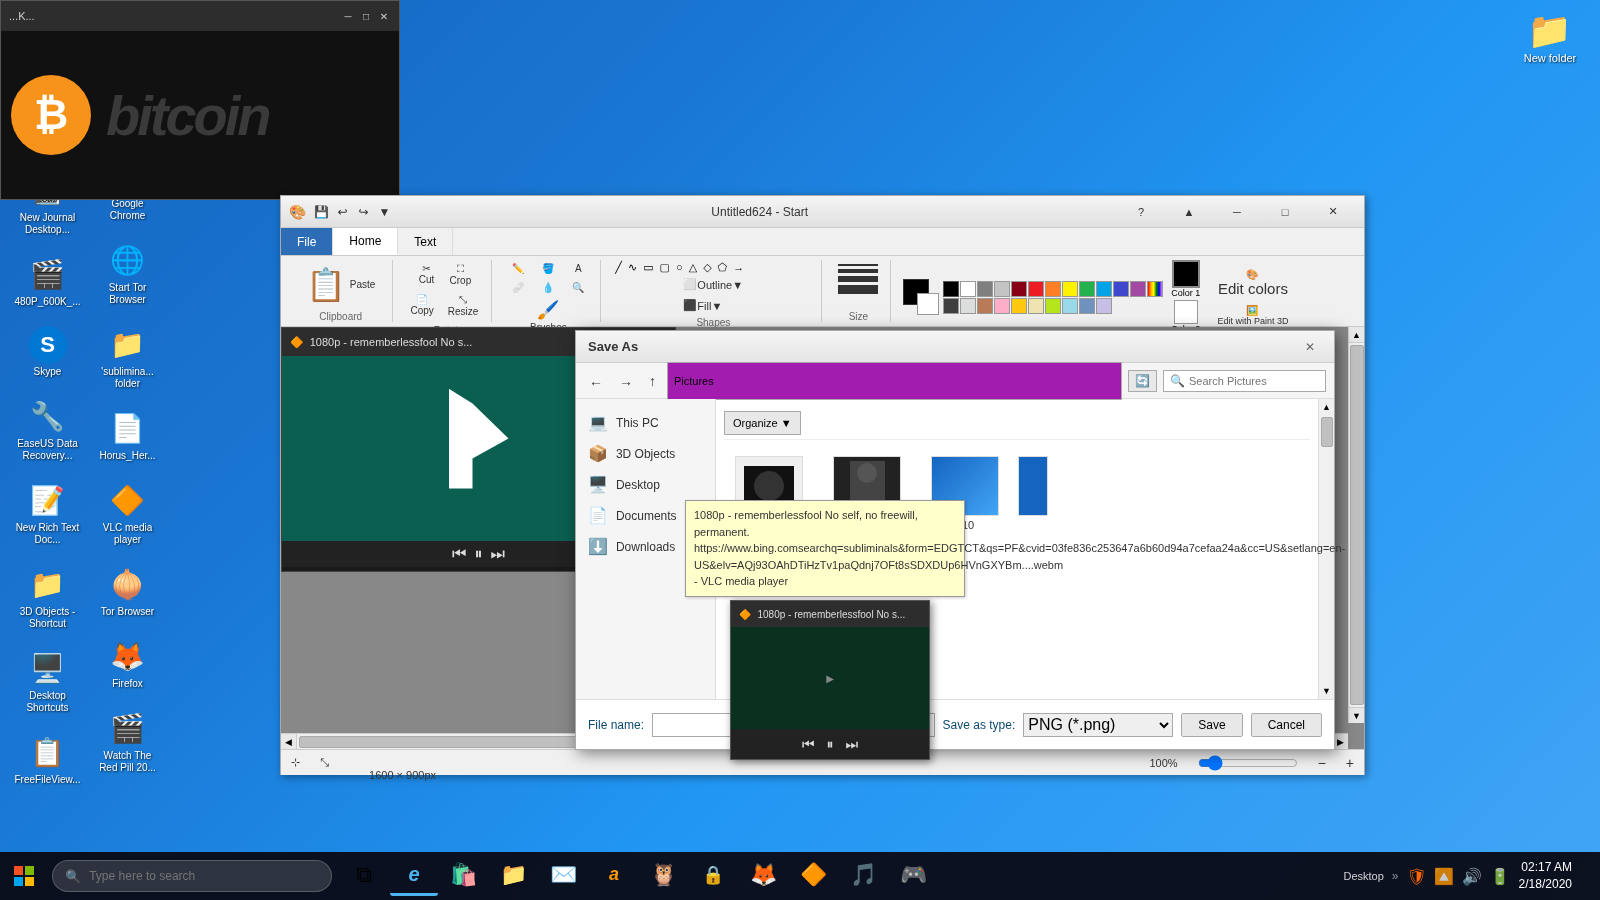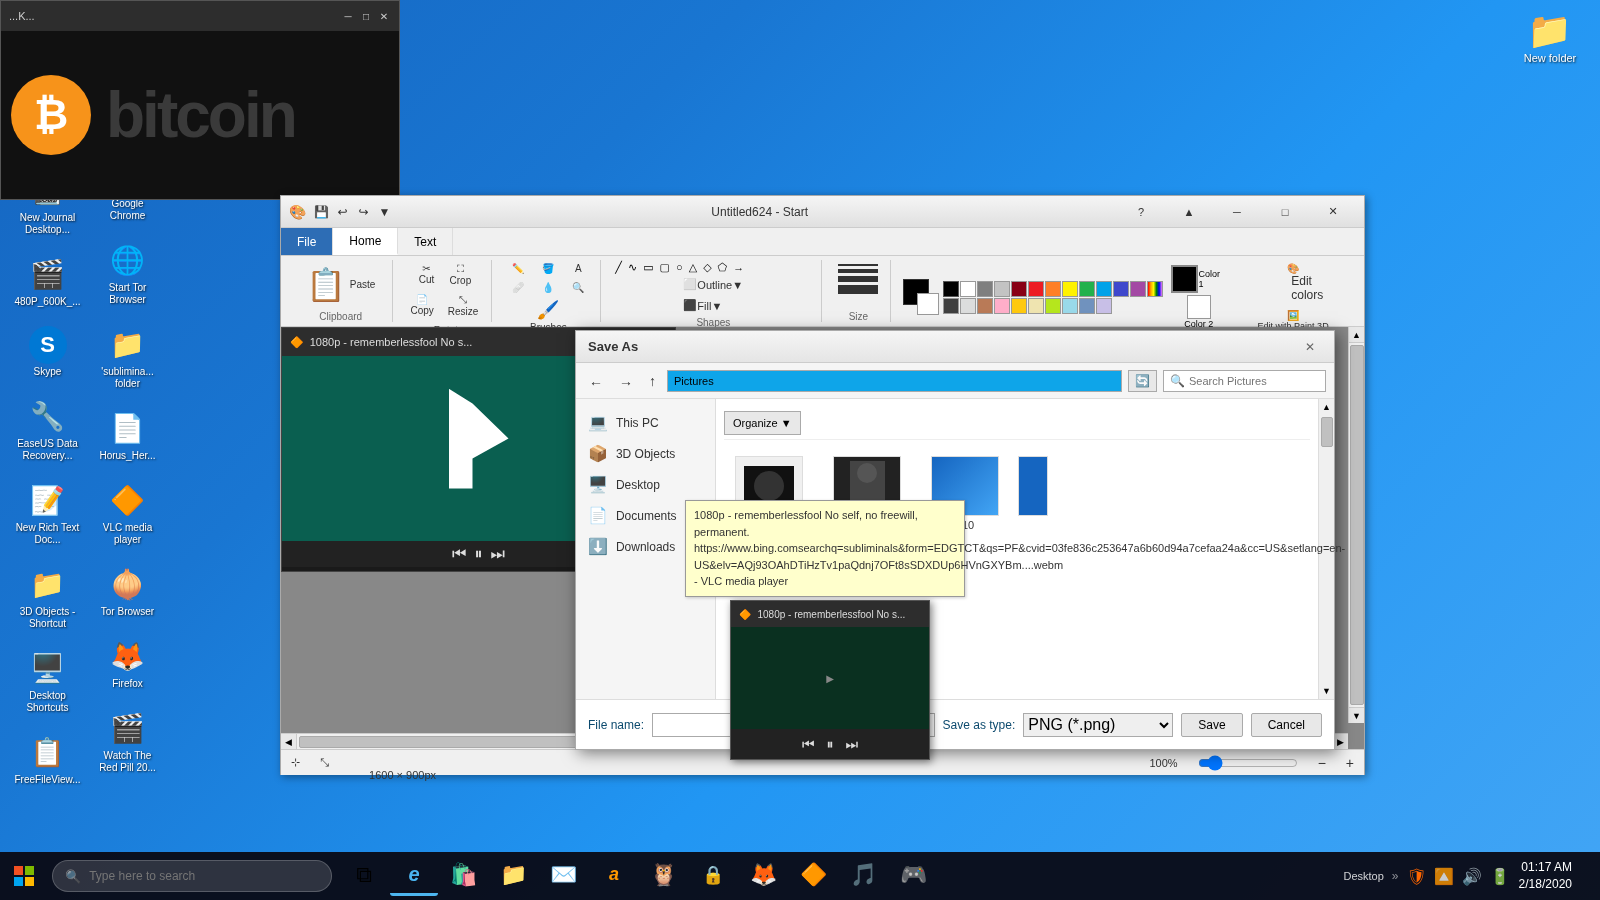--- a/index.html
+++ b/index.html
@@ -124,9 +124,10 @@
       flex-shrink: 0;
     }
     .bitcoin-text {
-      font-size: 64px;
+      font-size: 56px;
       font-weight: bold;
       color: rgba(100,100,100,0.5);
+      font-style: italic;
       letter-spacing: -3px;
     }
 

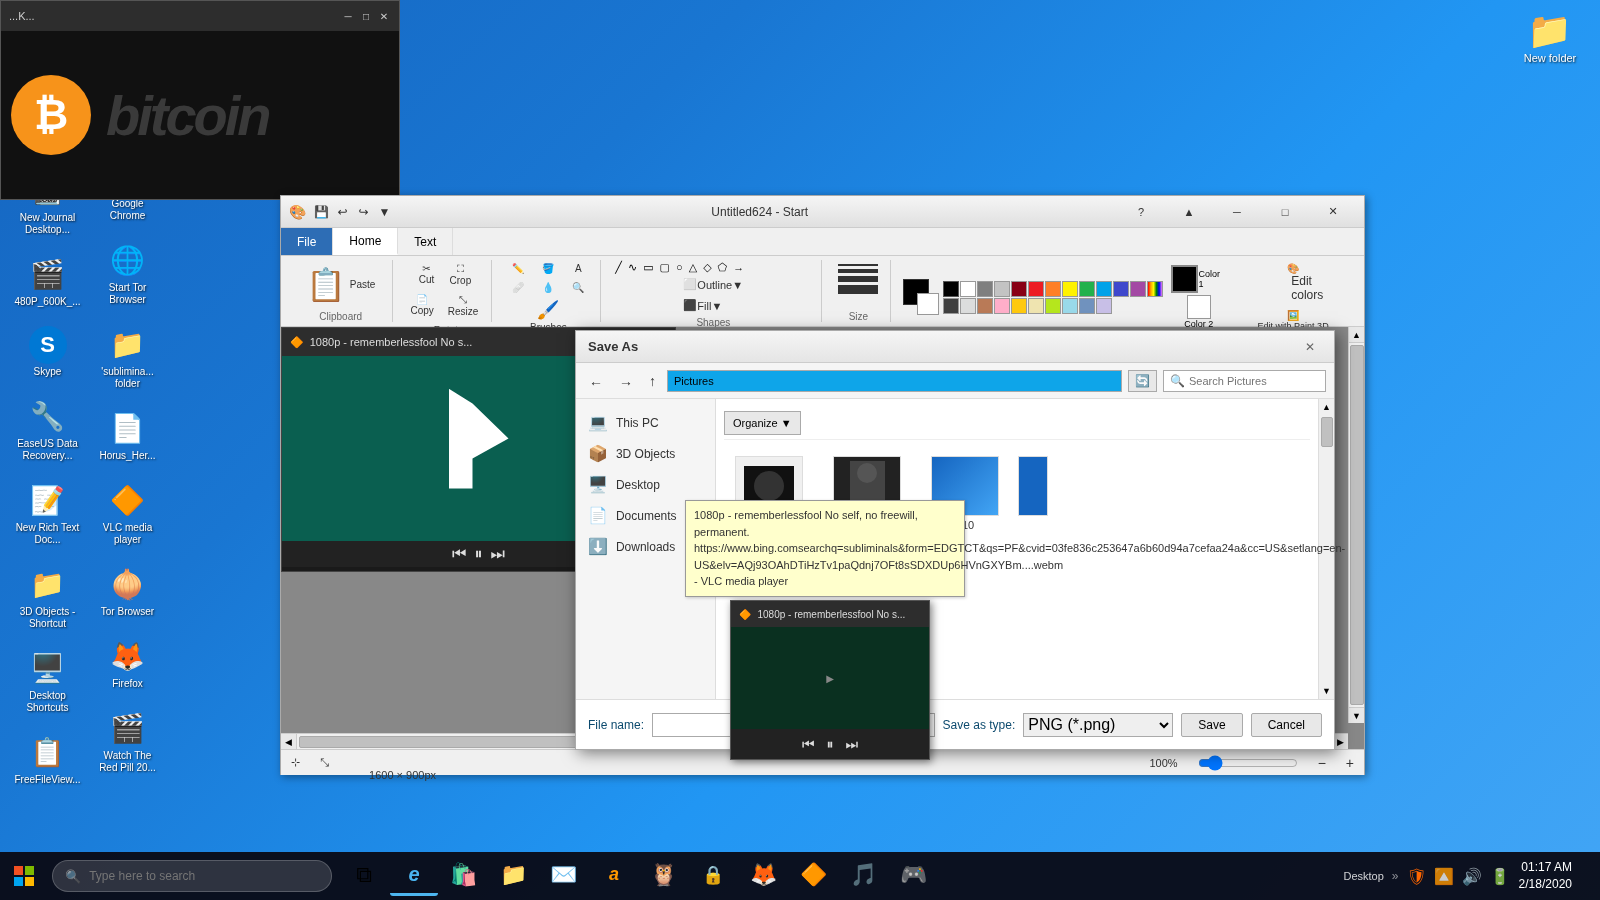--- a/index.html
+++ b/index.html
@@ -824,7 +824,7 @@
                 </div>
               </div>
               <div style="display:flex;flex-direction:column;gap:2px;margin-left:4px;">
-                <div style="display:flex;flex-direction:row;align-items:center;">
+                <div style="display:flex;flex-direction:column;align-items:center;">
                   <div style="width:28px;height:28px;background:#000;border:2px solid #888;"></div>
                   <span style="font-size:9px;">Color 1</span>
                 </div>

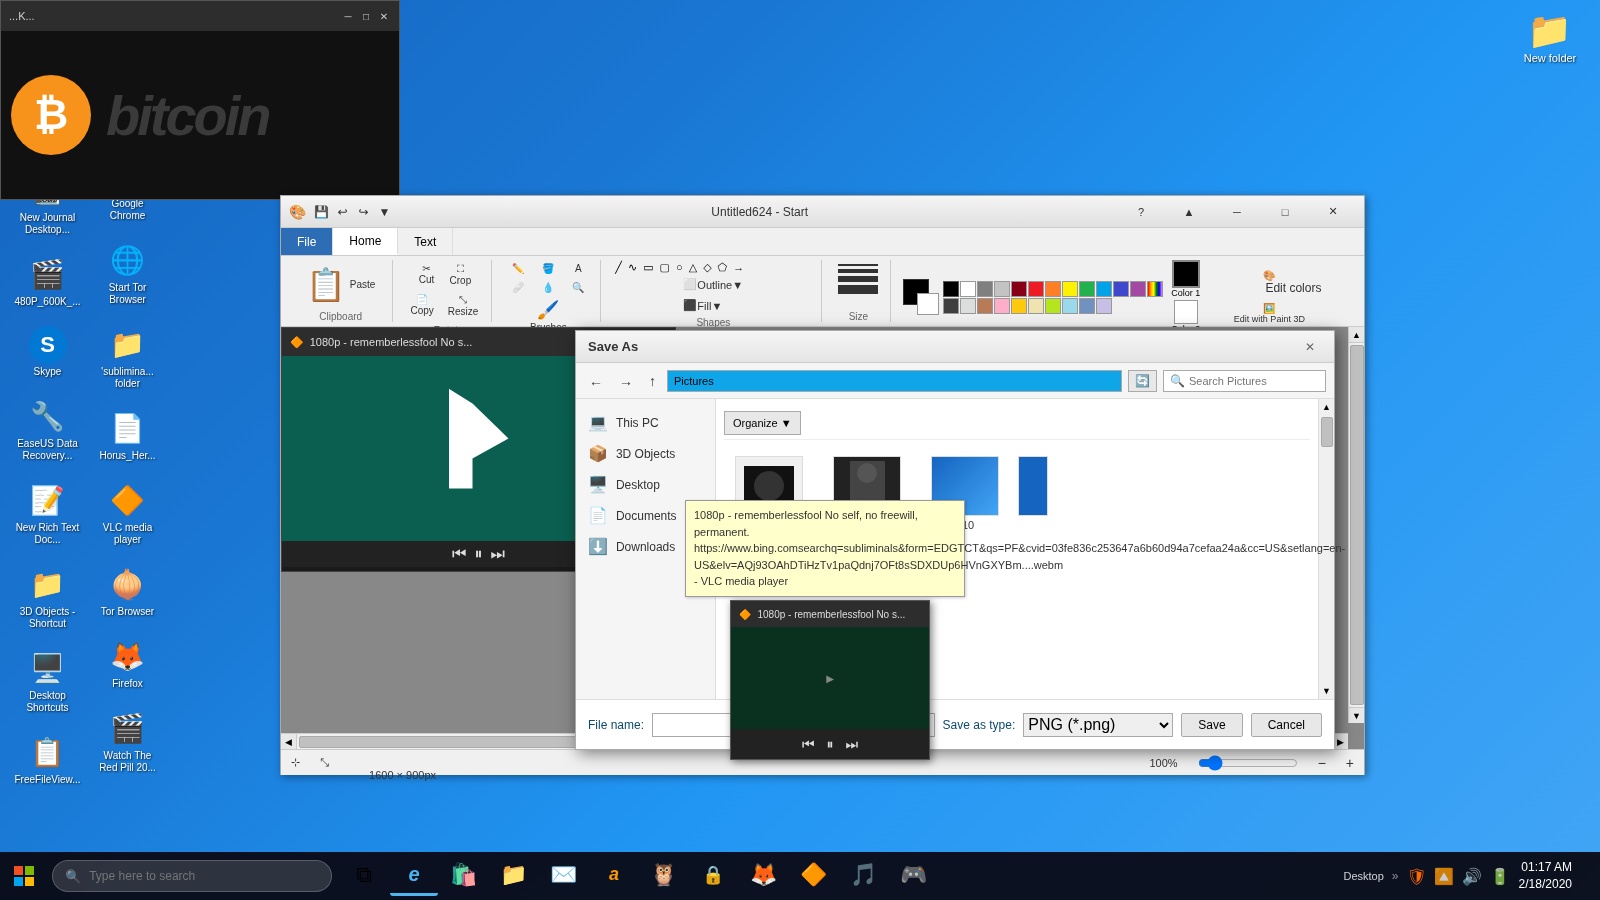--- a/index.html
+++ b/index.html
@@ -836,7 +836,7 @@
               <div style="display:flex;flex-direction:column;gap:2px;margin-left:8px;">
                 <div class="toolbar-btn" style="flex-direction:column;align-items:center;">
                   <span>🎨</span>
-                  <span style="font-size:12px;margin-left:48px;">Edit colors</span>
+                  <span style="font-size:15px;">Edit colors</span>
                 </div>
                 <div class="toolbar-btn" style="flex-direction:column;align-items:center;">
                   <span>🖼️</span>

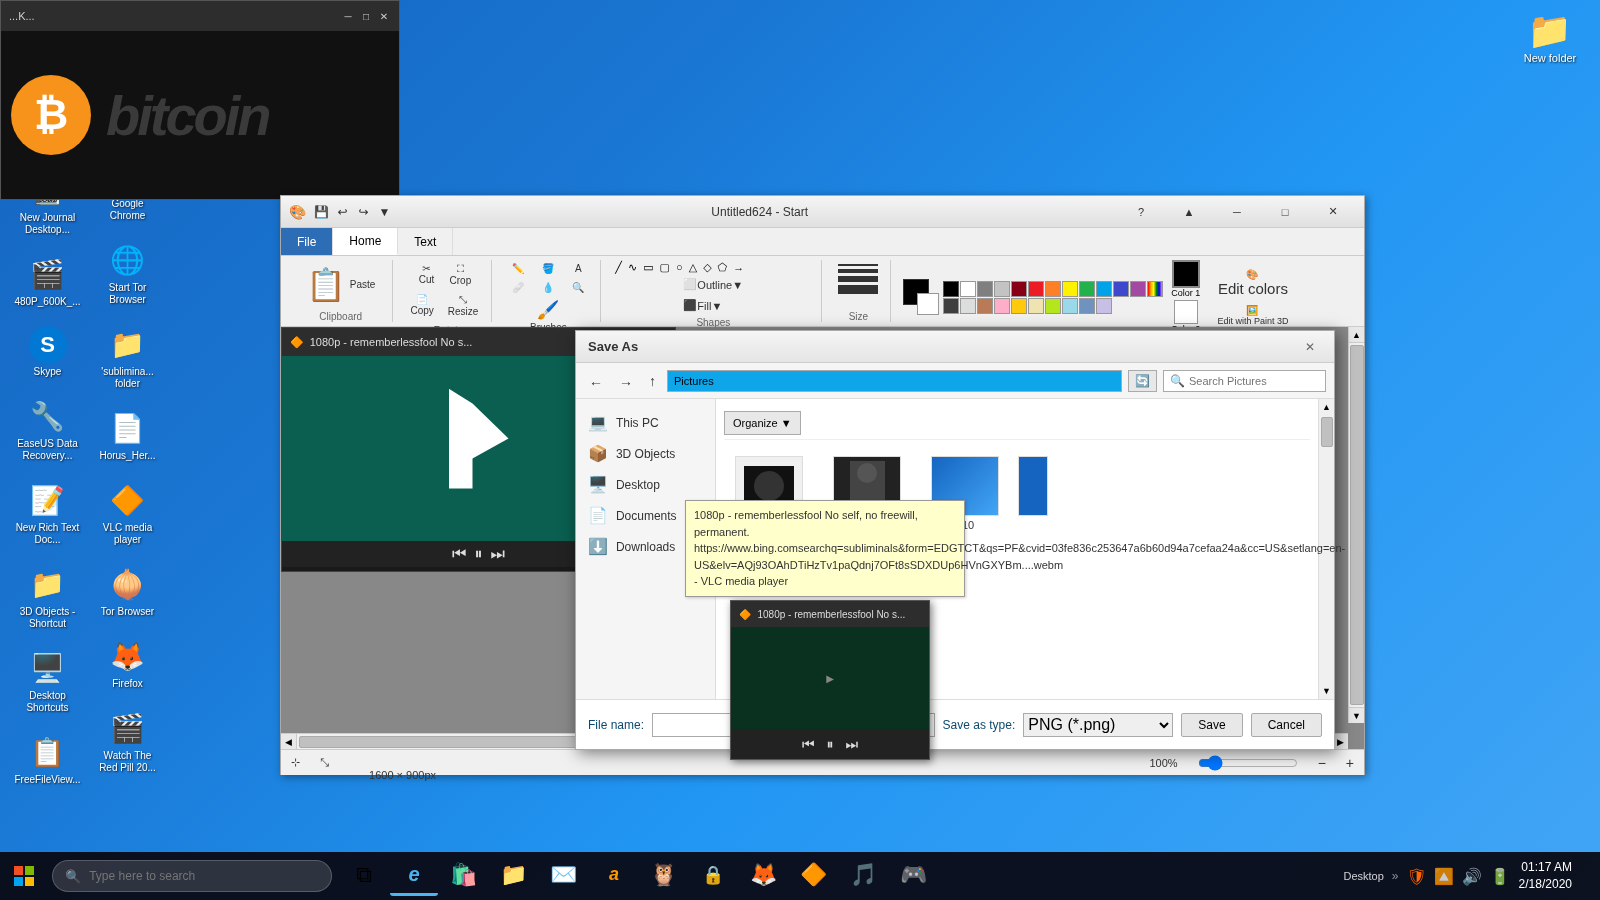--- a/index.html
+++ b/index.html
@@ -921,7 +921,7 @@
       <button class="nav-btn">←</button>
       <button class="nav-btn">→</button>
       <button class="nav-btn">↑</button>
-      <div style="flex:1;background:#0ea5e9;border:1px solid #aaa;height:22px;padding:2px 6px;font-size:11px;display:flex;align-items:center;">Pictures</div>
+      <div style="flex:1;background:#a21caf;border:1px solid #aaa;height:22px;padding:18px 6px;font-size:11px;display:flex;align-items:center;">Pictures</div>
       <button style="height:22px;padding:0 6px;border:1px solid #aaa;background:#e8e8e8;cursor:pointer;font-size:12px;">🔄</button>
       <div class="search-box">
         <span>🔍</span>

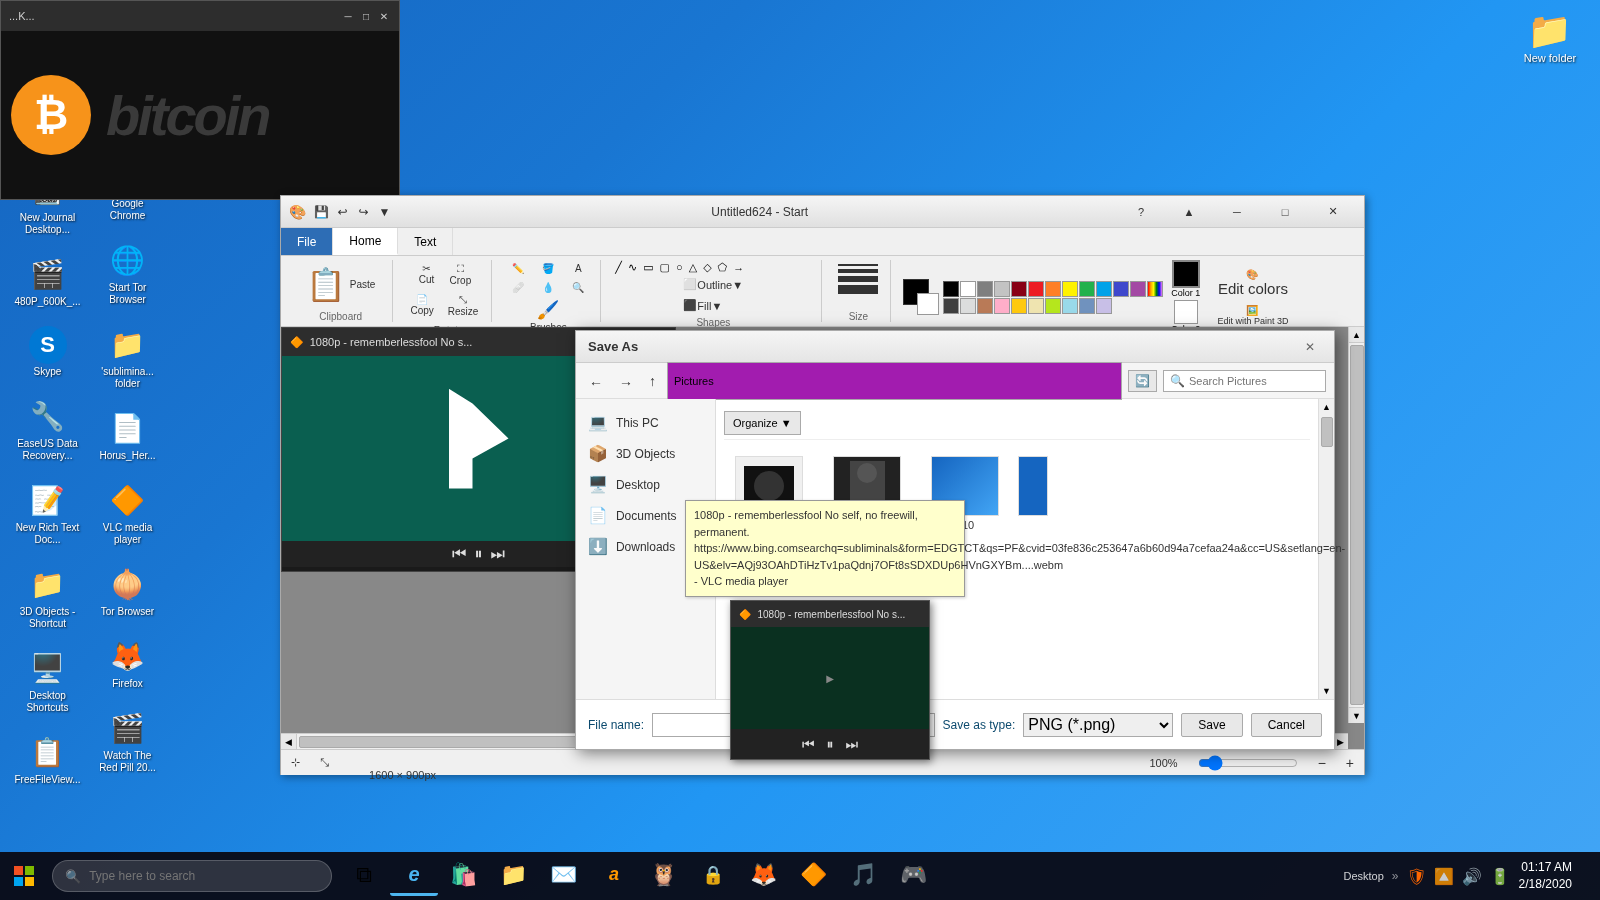--- a/index.html
+++ b/index.html
@@ -1091,7 +1091,7 @@
       <span class="tray-icon">🔊</span>
       <span class="tray-icon">🔋</span>
       <div class="taskbar-clock">
-        <div>01:17 AM</div>
+        <div>02:17 AM</div>
         <div>2/18/2020</div>
       </div>
       <div style="width:8px;height:48px;cursor:pointer;"></div>

